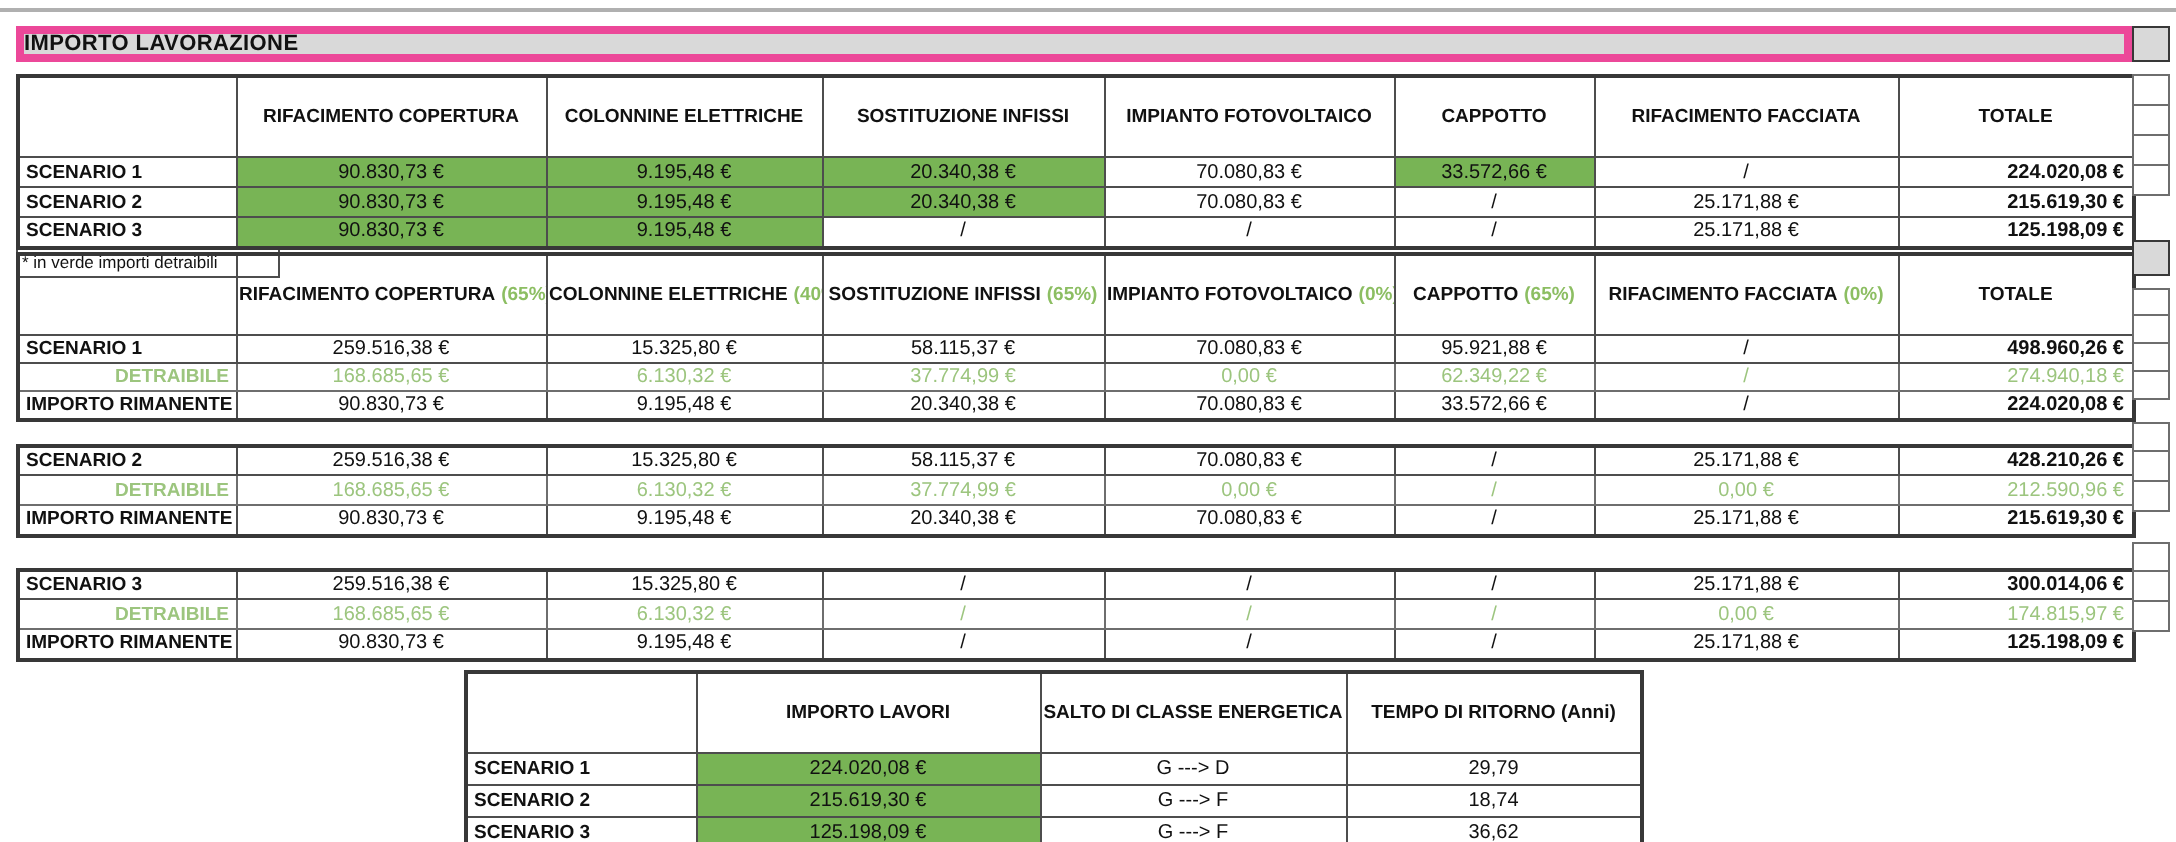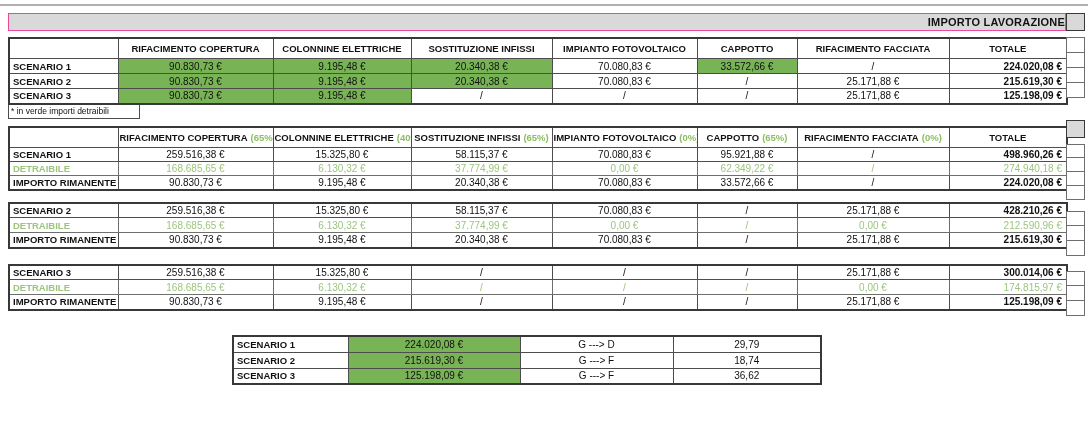--- a/index.html
+++ b/index.html
@@ -12,8 +12,8 @@
   .t2{left:8px;top:120px;width:1058px;}
   .t3{left:232px;top:331px;width:588px;}
 
-  .title-bar{background:#D9D9D9;border:1px solid #ec4899;height:18px;box-sizing:border-box;
-             display:flex;align-items:center;justify-content:flex-end;
+  .title-bar{background:#D9D9D9;border:4px solid #ec4899;height:18px;box-sizing:border-box;
+             display:flex;align-items:center;justify-content:flex-start;
              font-weight:bold;font-size:11px;letter-spacing:.2px;}
   .t3 .title-bar{height:19px;}
 

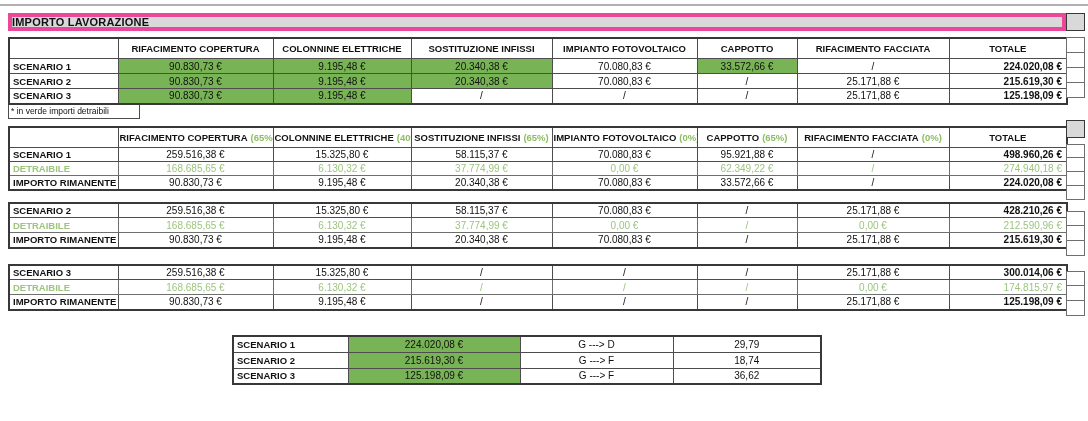--- a/index.html
+++ b/index.html
@@ -20,7 +20,7 @@
   table.grid{width:100%;border-collapse:collapse;table-layout:fixed;border:2px solid #383838;}
   .grid th,.grid td{border:1px solid #4d4d4d;box-sizing:border-box;overflow:hidden;
                     white-space:nowrap;padding:0 3px;font-size:10px;}
-  .grid th{font-weight:bold;text-align:center;font-size:9.5px;padding:4px 1px;}
+  .grid th{font-weight:bold;text-align:center;font-size:9.5px;padding:14px 1px;}
   .t1 .grid th{height:16px;} .t1 .grid td{height:15px;}
   .t2 .b1 th{height:14px;} .t2 .b1 td{height:14px;}
   .t2 .b2{margin-top:11px;} .t2 .b3{margin-top:15px;}

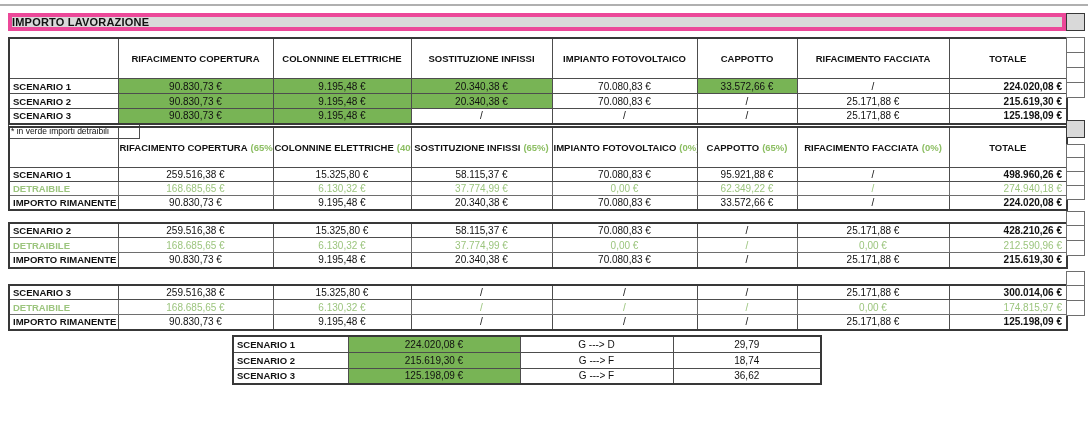--- a/index.html
+++ b/index.html
@@ -35,7 +35,7 @@
   td.g{background:#78B455;}
   .pct{color:#8CBE62;margin-left:3px;}
   tr.detr td{color:#9CC57E;border-color:#6e6e6e;}
-  tr.detr td.lbl{color:#9CC57E;}
+  tr.detr td.lbl{color:#9CC57E;text-align:right;}
   tr.detr td.tot{font-weight:normal;}
 
   .footnote{width:132px;height:14px;box-sizing:border-box;border:1px solid #4d4d4d;border-top:none;

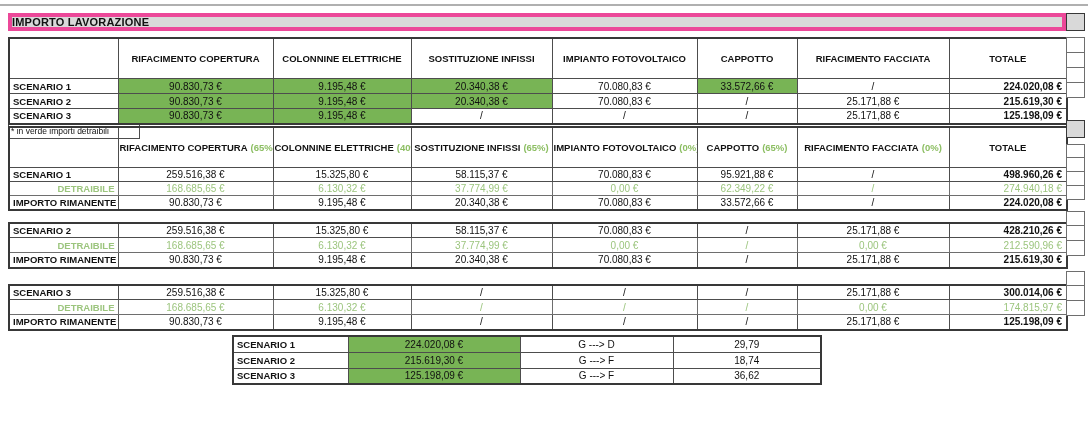--- a/index.html
+++ b/index.html
@@ -272,6 +272,12 @@
           <col style="width:148px">
       </colgroup>
       <tbody>
+          <tr>
+        <th></th>
+        <th>IMPORTO LAVORI</th>
+        <th>SALTO DI CLASSE ENERGETICA</th>
+        <th>TEMPO DI RITORNO (Anni)</th>
+      </tr>
       <tr>
         <td class="lbl">SCENARIO 1</td>
         <td class="val g">224.020,08 €</td>

